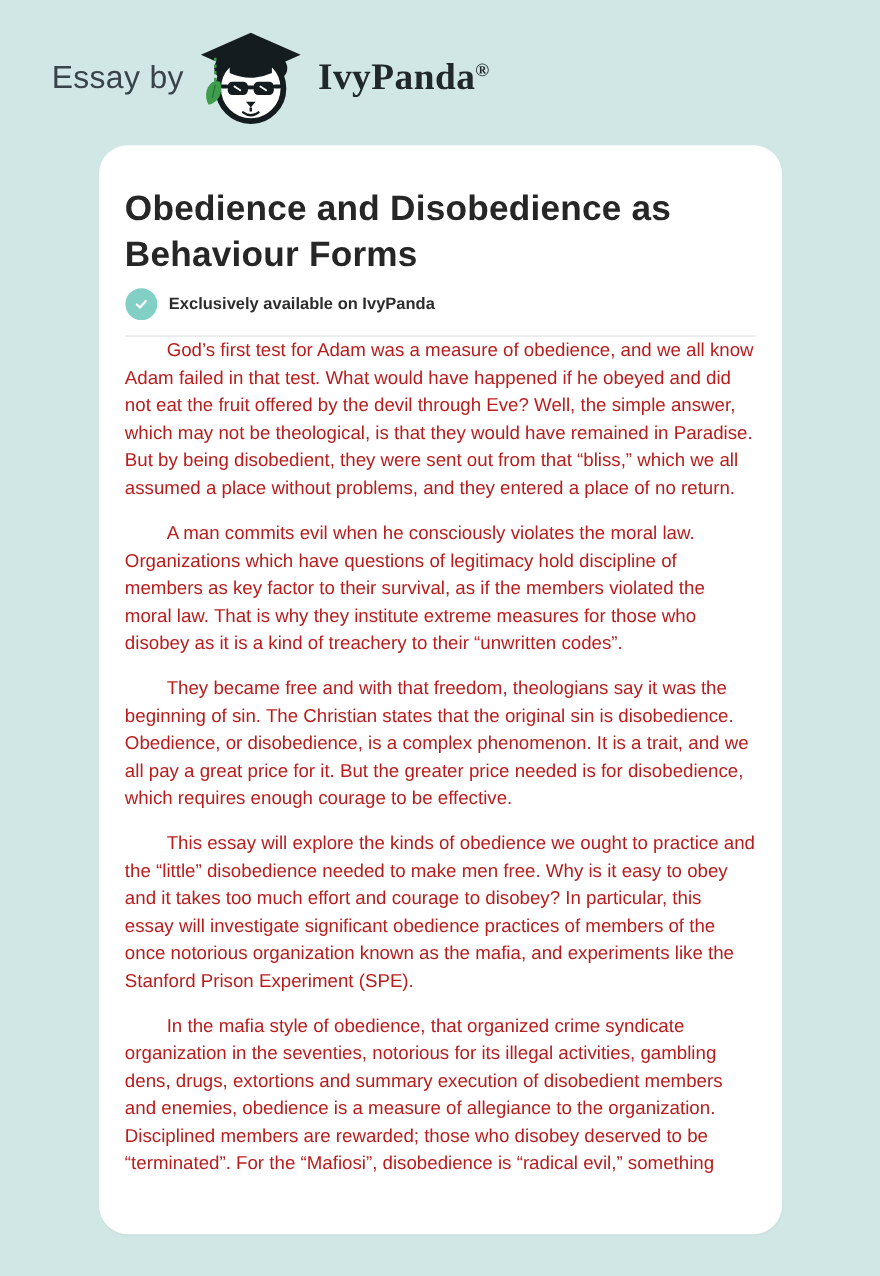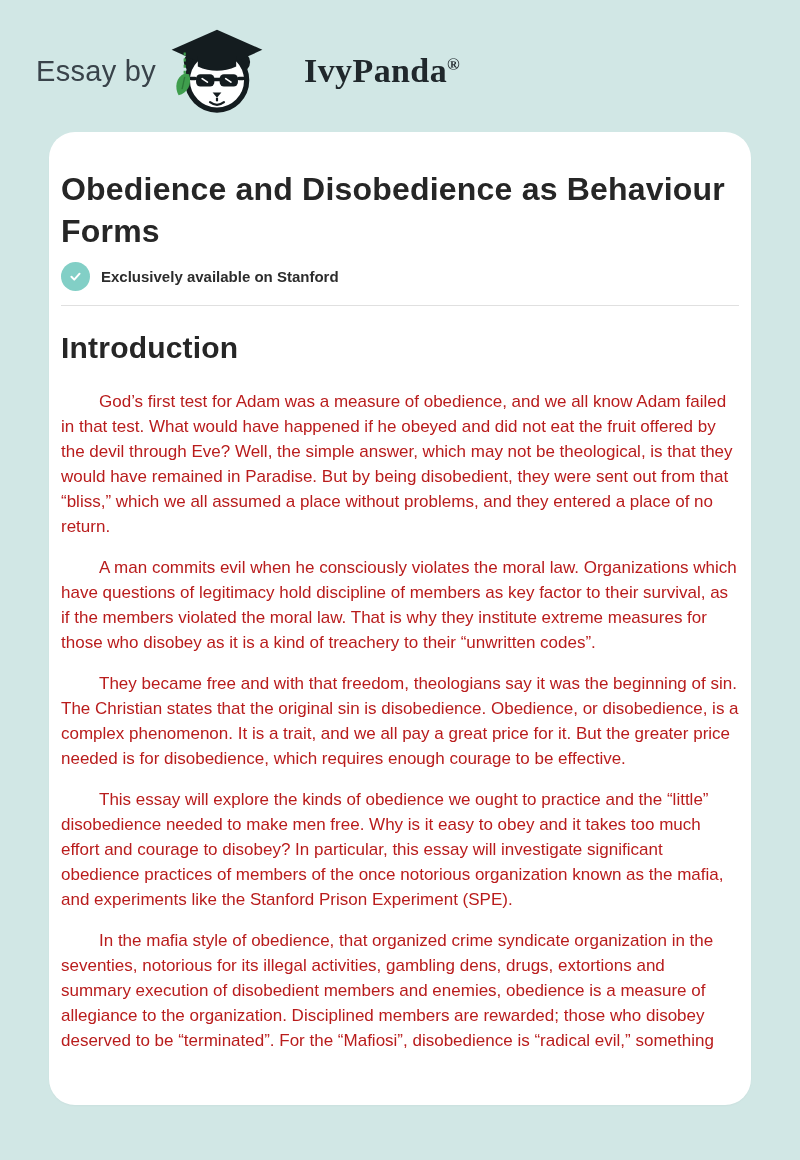--- a/index.html
+++ b/index.html
@@ -15,7 +15,7 @@
     display: flex;
     align-items: center;
     gap: 13px;
-    padding: 28px 0 0 36px;
+    padding: 28px 0 0 47px;
     height: 114px;
   }
   .essay-by {

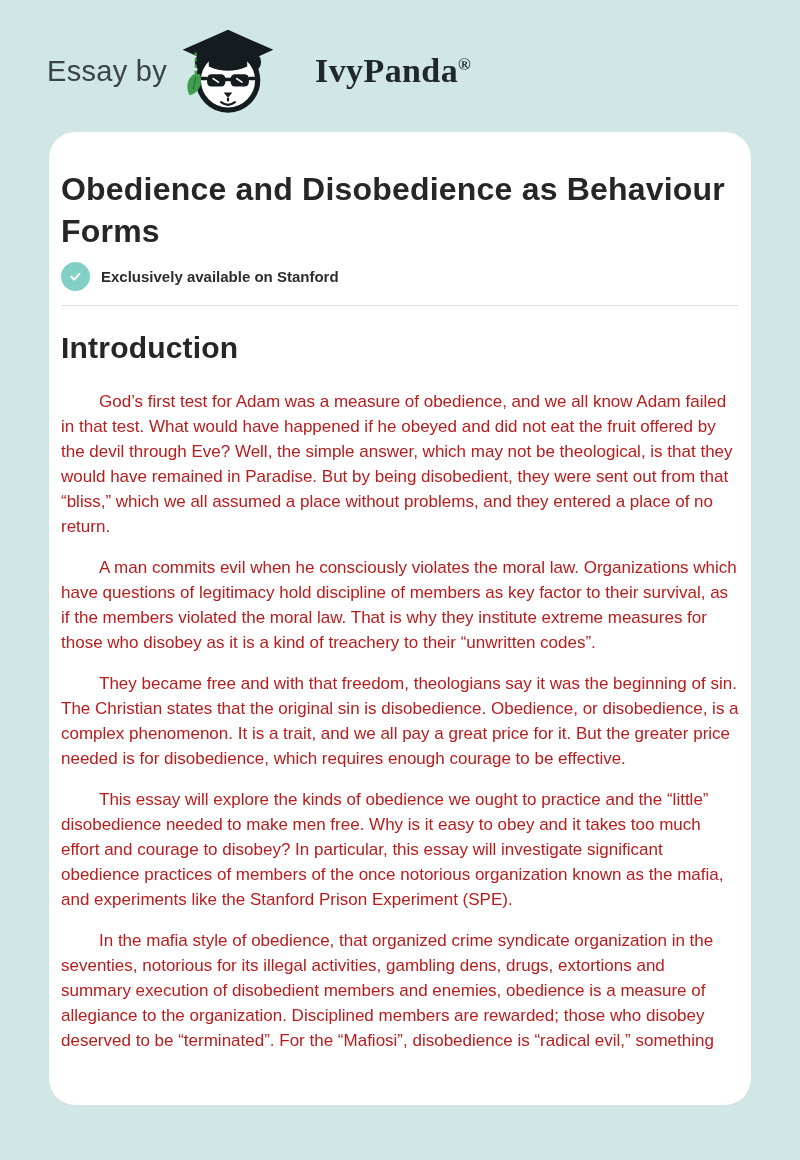--- a/index.html
+++ b/index.html
@@ -31,7 +31,6 @@
     color: #20282c;
     letter-spacing: 0.4px;
     white-space: nowrap;
-    margin-left: 26px;
   }
   .brand .reg {
     font-size: 17px;

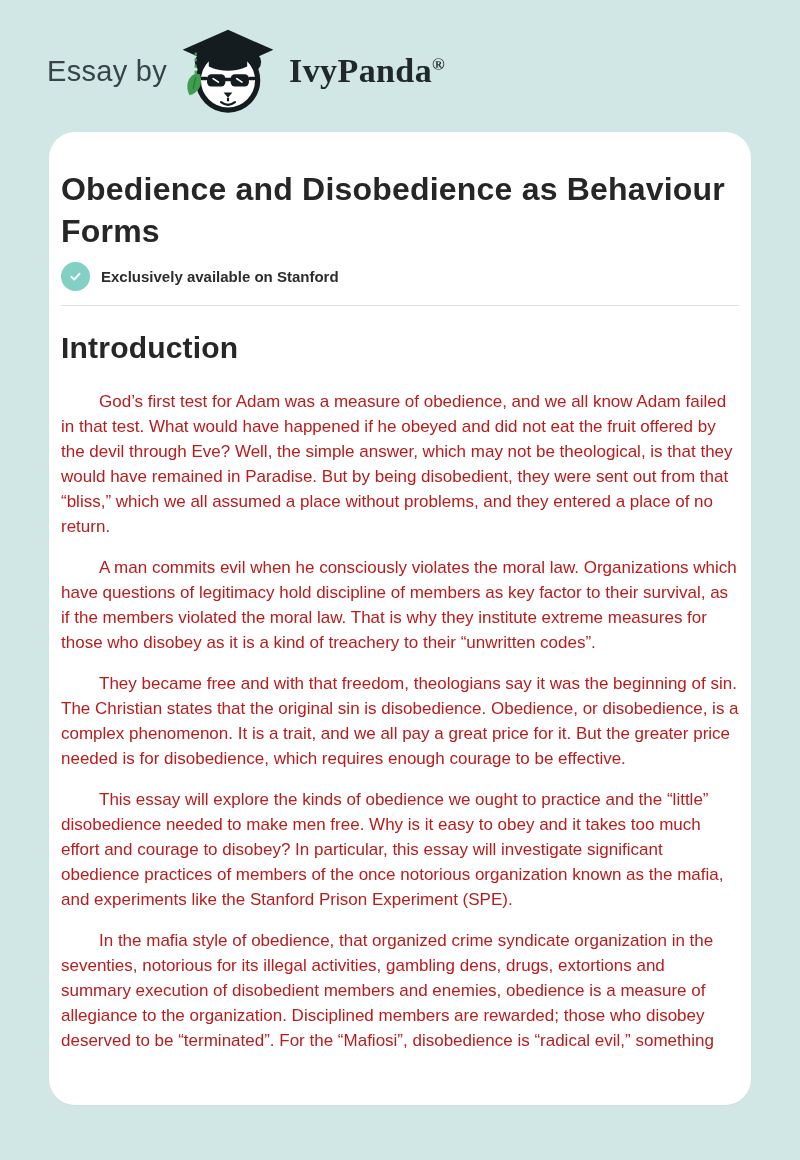--- a/index.html
+++ b/index.html
@@ -40,11 +40,11 @@
 
   
   .card {
-    width: 702px;
+    width: 621px;
     margin: 18px auto 50px;
     background: #ffffff;
     border-radius: 26px;
-    padding: 36px 12px 36px;
+    padding: 36px 24px 36px;
     box-shadow: 0 1px 2px rgba(0,0,0,0.03);
   }
   .title {

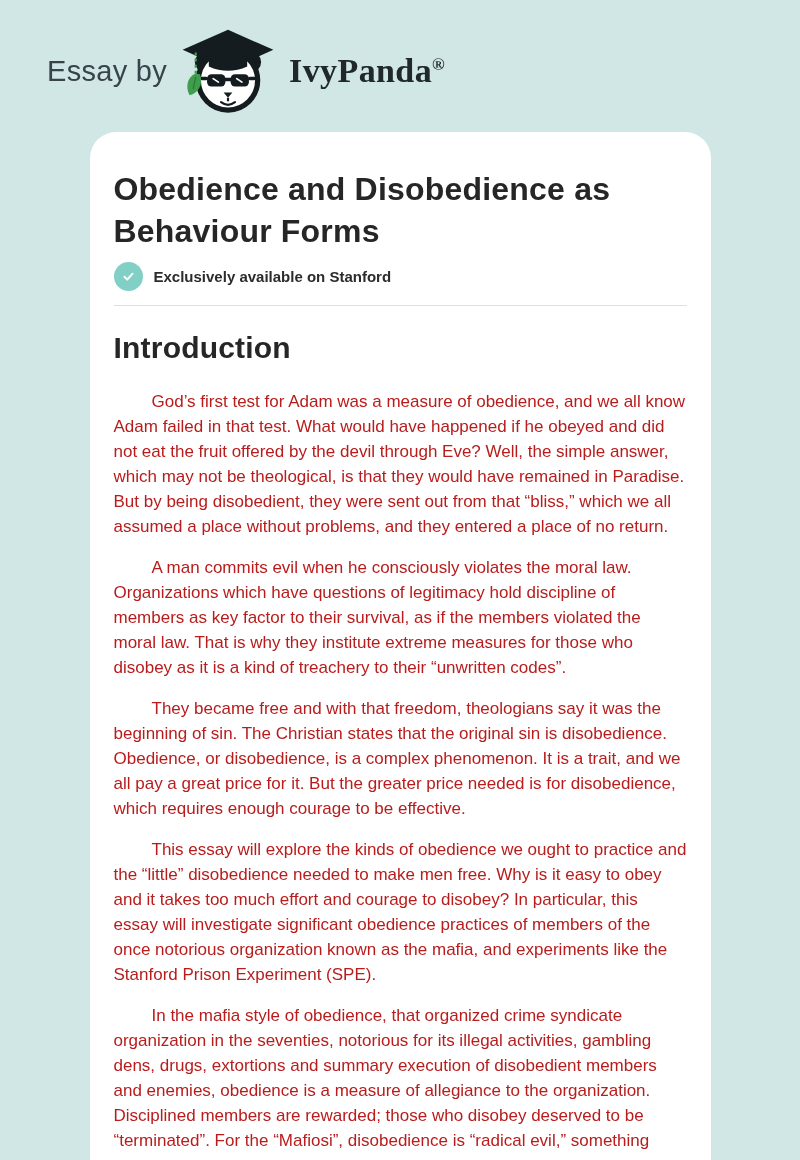--- a/index.html
+++ b/index.html
@@ -145,7 +145,7 @@
         <path d="M5.5 12.5 L10 17 L18.5 7.5" stroke="#ffffff" stroke-width="3.2" fill="none" stroke-linecap="round" stroke-linejoin="round"></path>
       </svg>
     </span>
-    <span class="badge-label">Exclusively available on Stanford</span>
+    <span class="badge-label">Exclusively available on IvyPanda</span>
   </div>
 
   <hr class="divider">

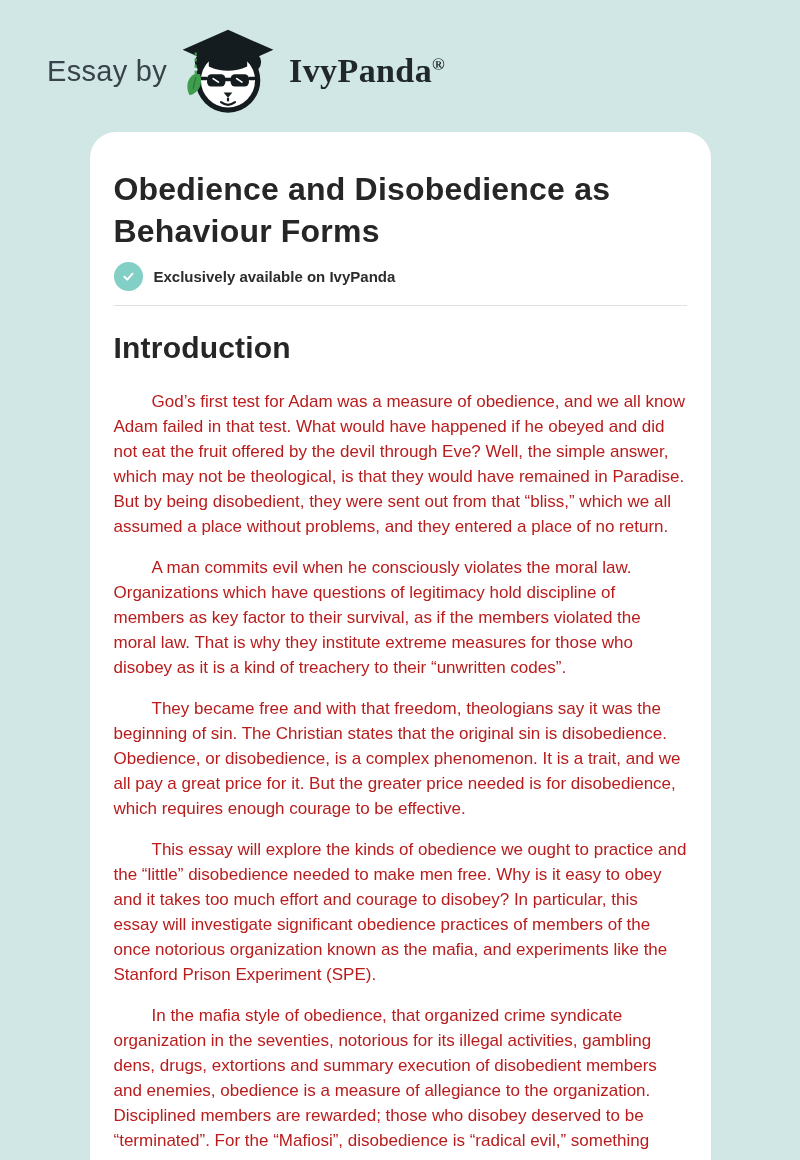--- a/index.html
+++ b/index.html
@@ -150,7 +150,6 @@
 
   <hr class="divider">
 
-  <h2 class="section-heading">Introduction</h2>
 
   <div class="essay-body">
       <p>God’s first test for Adam was a measure of obedience, and we all know Adam failed in that test. What would have happened if he obeyed and did not eat the fruit offered by the devil through Eve? Well, the simple answer, which may not be theological, is that they would have remained in Paradise. But by being disobedient, they were sent out from that “bliss,” which we all assumed a place without problems, and they entered a place of no return.</p>

